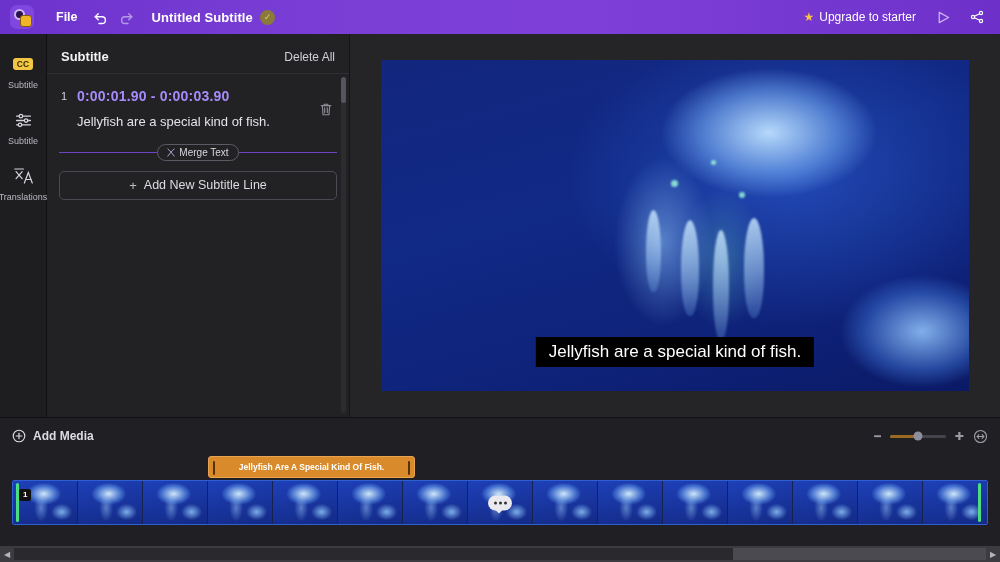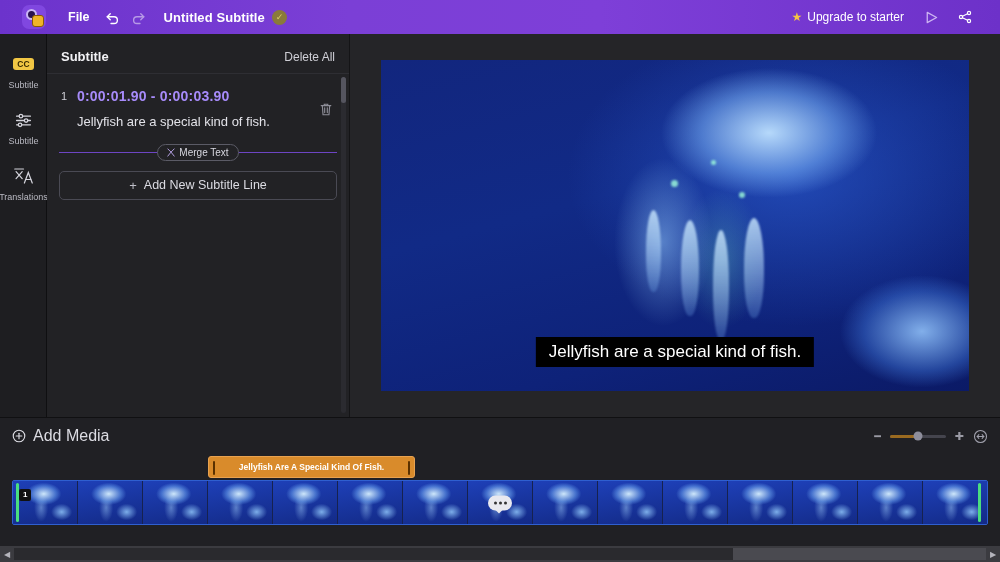--- a/index.html
+++ b/index.html
@@ -17,7 +17,7 @@
     height: 34px; flex: 0 0 34px;
     background: linear-gradient(90deg, #6c33cc 0%, #7b3fd6 35%, #7e3fd8 60%, #6d31c9 100%);
     display: flex; align-items: center;
-    padding: 0 22px;
+    padding: 0 10px;
     position: relative;
   }
   .logo {

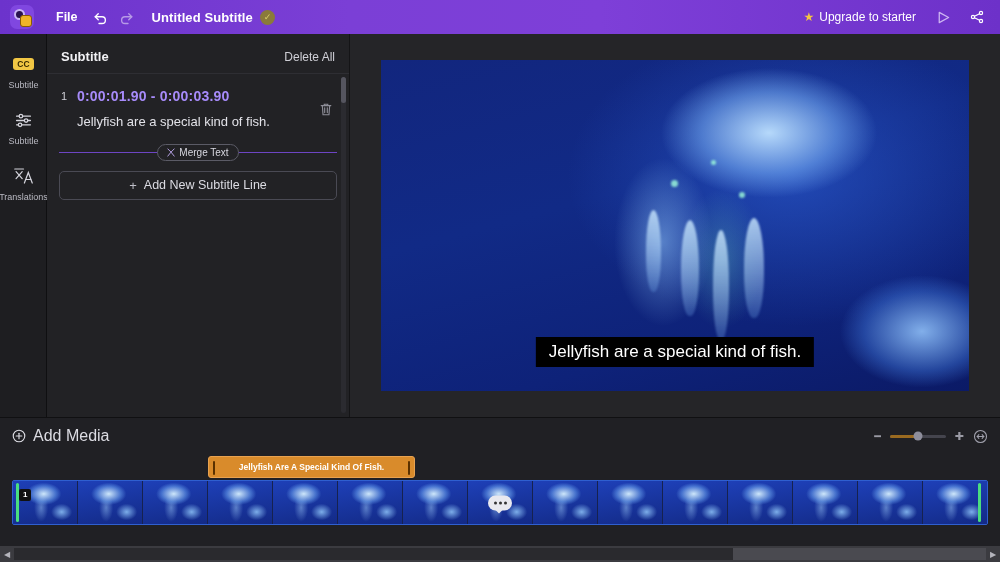--- a/index.html
+++ b/index.html
@@ -70,7 +70,7 @@
   
   .rail {
     width: 47px; flex: 0 0 47px; background: #1e1e21;
-    padding-top: 12px; display: flex; flex-direction: column; 
+    padding-top: 12px; display: flex; flex-direction: column; align-items: center;
     border-right: 1px solid #0f0f11;
   }
   .rail-item {

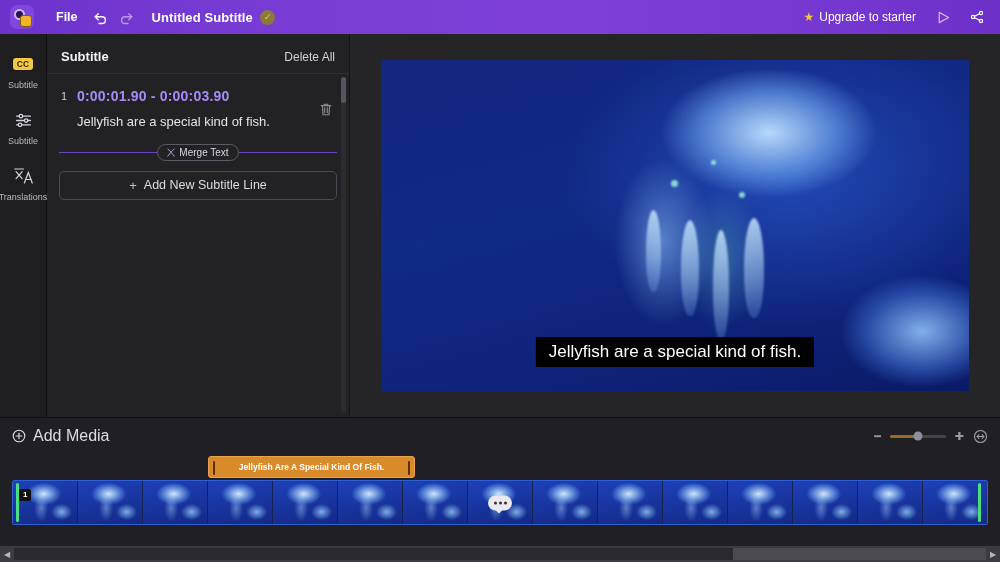--- a/index.html
+++ b/index.html
@@ -166,7 +166,7 @@
   
   .timeline { flex: 0 0 145px; background: #202024; border-top: 1px solid #101012; position: relative; }
   .tl-bar { height: 36px; display: flex; align-items: center; padding: 0 12px; position: relative; }
-  .add-media { display: flex; align-items: center; gap: 7px; font-size: 16px; color: #dcdce3; cursor: pointer; }
+  .add-media { display: flex; align-items: center; gap: 7px; font-size: 12px; color: #dcdce3; cursor: pointer; font-weight: bold; }
   .transport {
     position: absolute; left: 50%; transform: translateX(-50%);
     display: flex; align-items: center; gap: 12px;

